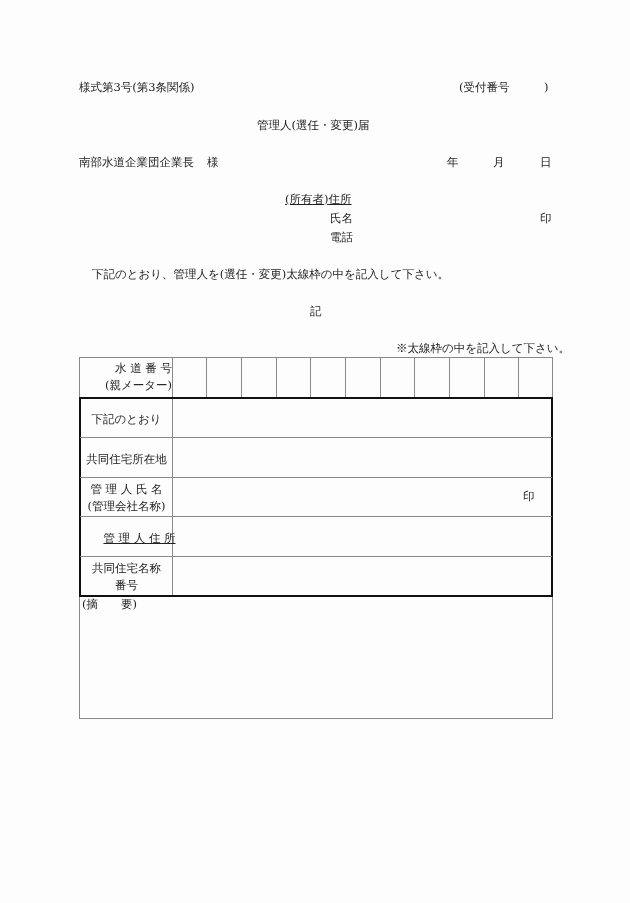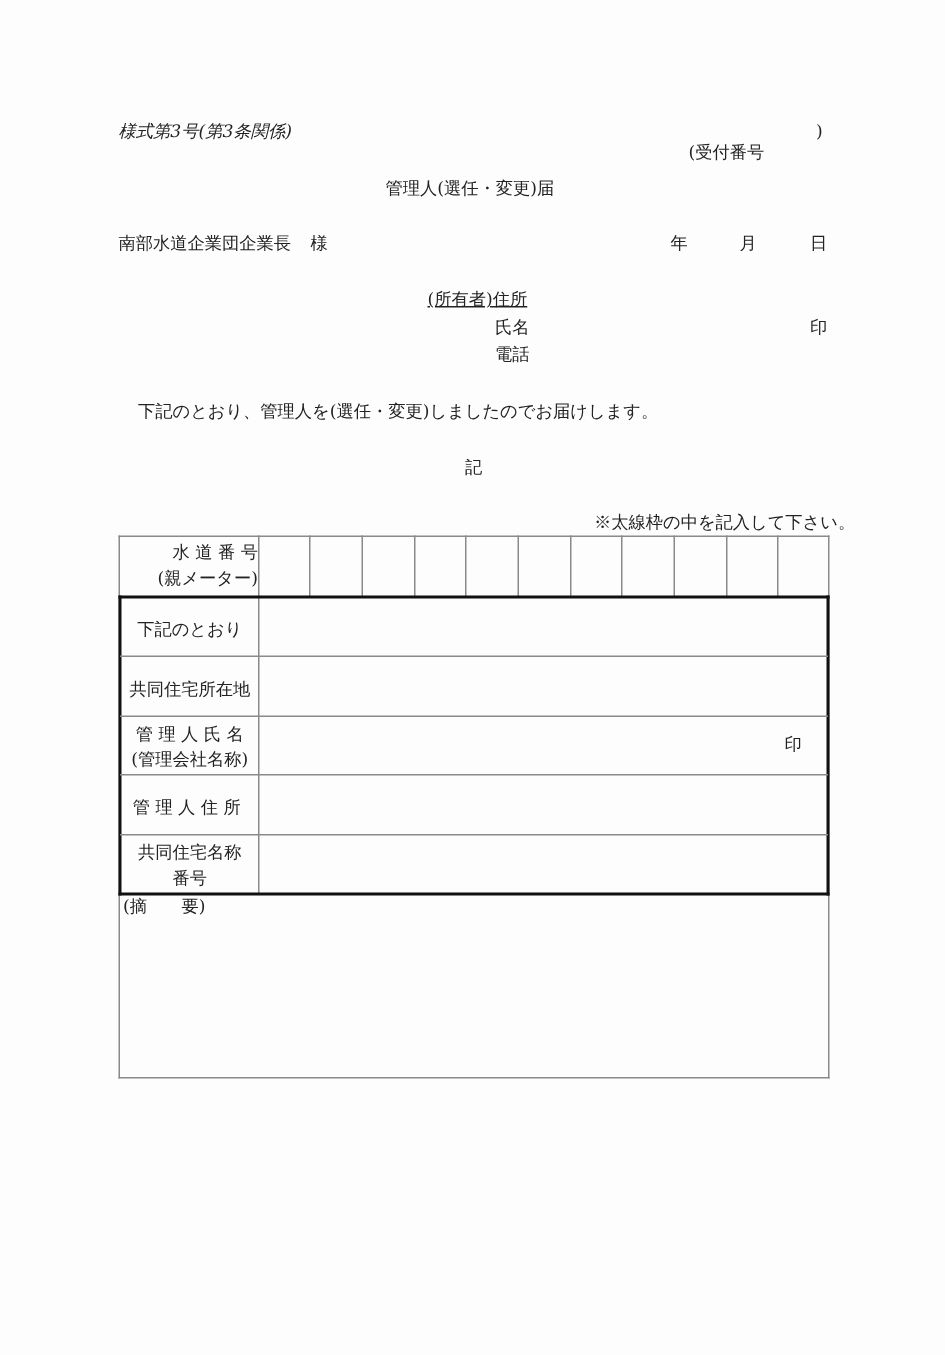--- a/index.html
+++ b/index.html
@@ -16,7 +16,7 @@
 </head>
 <body>
 
-<div class="abs" style="left:79px;top:82px;font-style:italic;">様式第3号(第3条関係)</div>
+<div class="abs" style="left:79px;top:82px;">様式第3号(第3条関係)</div>
 <div class="abs" style="left:459px;top:96px;">(受付番号</div>
 <div class="abs" style="left:544px;top:82px;">)</div>
 

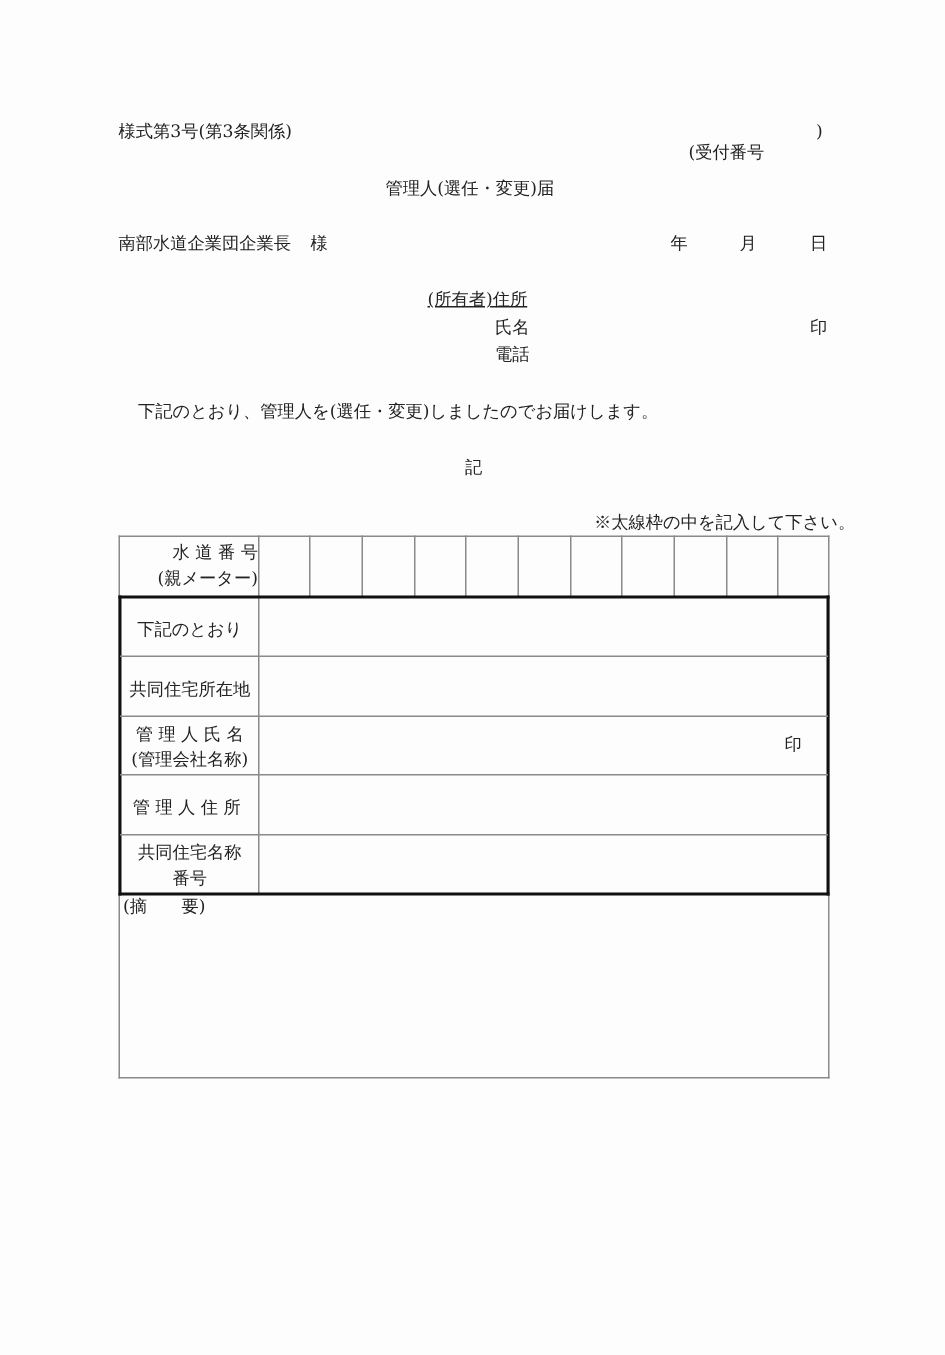--- a/index.html
+++ b/index.html
@@ -17,7 +17,7 @@
 <body>
 
 <div class="abs" style="left:79px;top:82px;">様式第3号(第3条関係)</div>
-<div class="abs" style="left:459px;top:96px;">(受付番号</div>
+<div class="abs" style="left:459px;top:82px;">(受付番号</div>
 <div class="abs" style="left:544px;top:82px;">)</div>
 
 <div class="abs" style="left:257px;top:120px;">管理人(選任・変更)届</div>

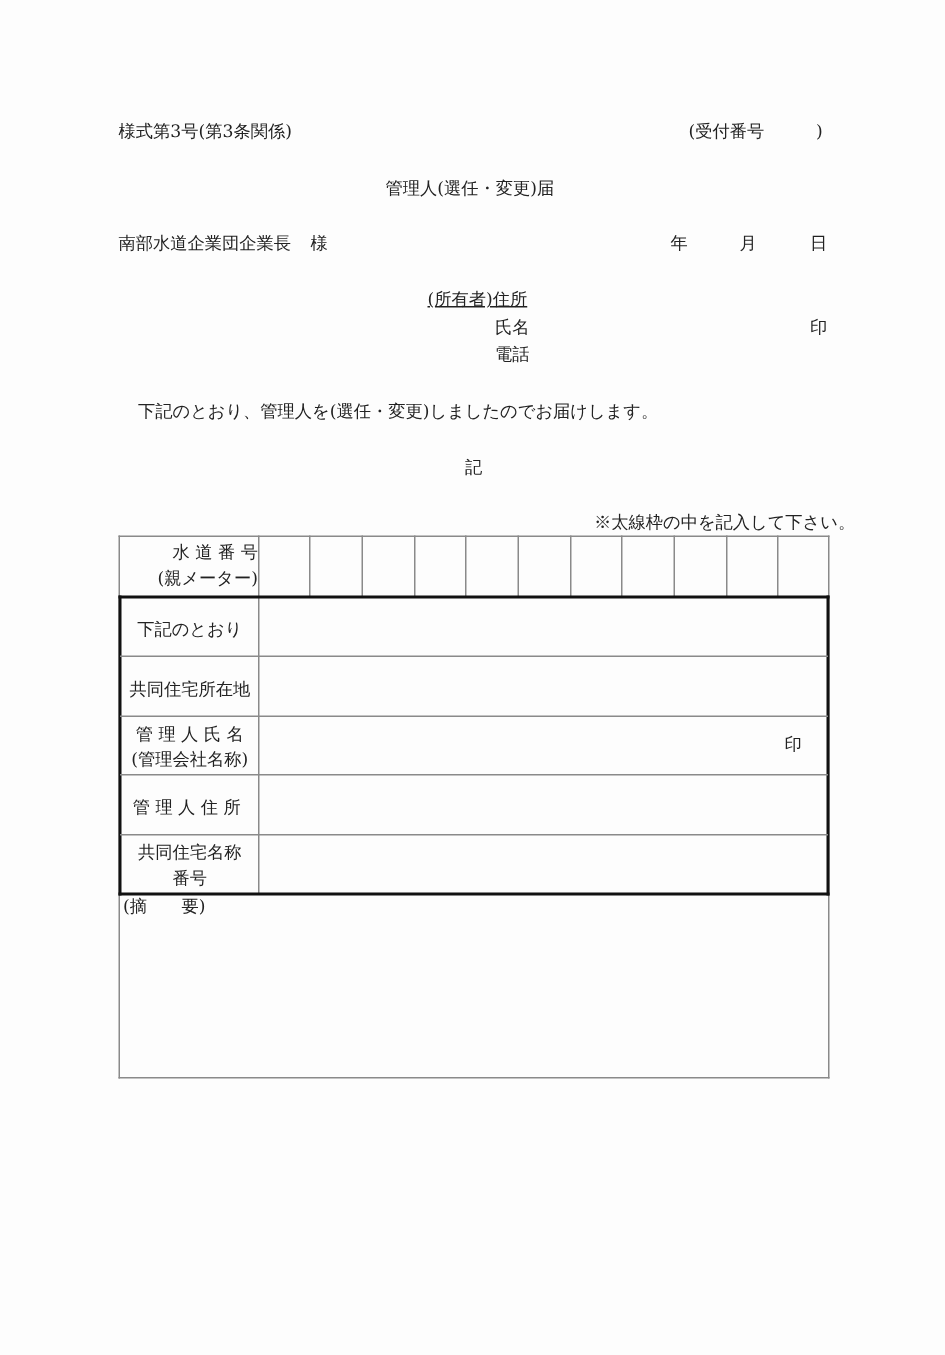--- a/index.html
+++ b/index.html
@@ -33,7 +33,7 @@
 <div class="abs" style="left:540px;top:213px;">印</div>
 <div class="abs" style="left:330px;top:232px;font-family:Liberation Serif, serif;">電話</div>
 
-<div class="abs" style="left:92px;top:269px;">下記のとおり、管理人を(選任・変更)しましたのでお届けします。</div>
+<div class="abs" style="left:92px;top:269px;">下記のとおり、管理人を(選任・変更)太線枠の中を記入して下さい。</div>
 <div class="abs" style="left:310px;top:306px;">記</div>
 <div class="abs" style="left:396px;top:343px;">※太線枠の中を記入して下さい。</div>
 

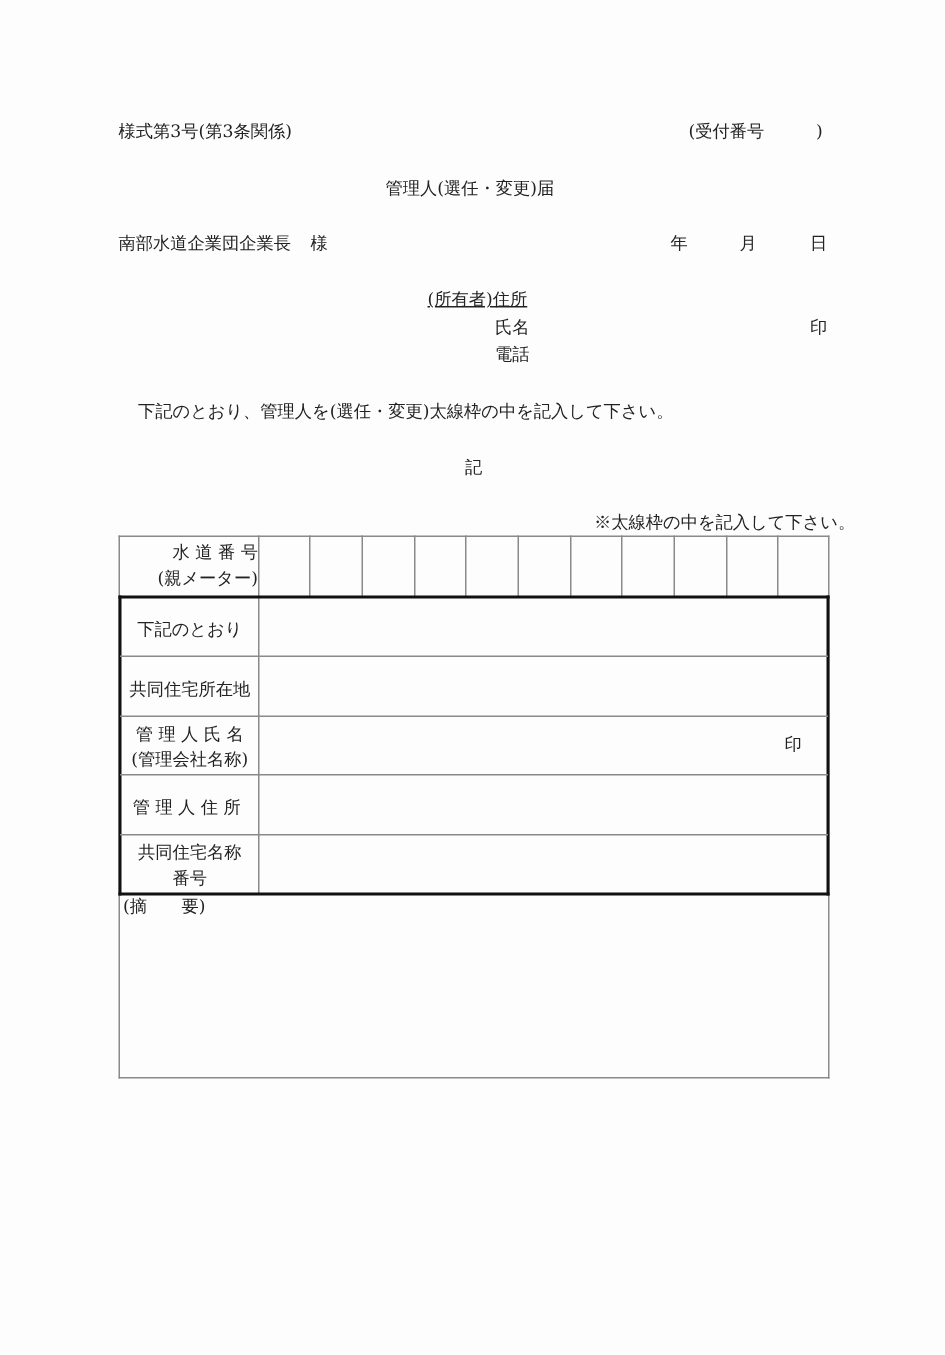--- a/index.html
+++ b/index.html
@@ -95,7 +95,7 @@
   <div style="position:absolute;left:173px;top:478px;width:378px;height:38px;"></div>
   <div class="abs" style="left:523px;top:491px;">印</div>
 
-  <div class="cell-label" style="left:79px;top:530px;width:91px;">管 理 人 住 所</div>
+  <div class="cell-label" style="left:94px;top:530px;width:91px;text-decoration:underline;">管 理 人 住 所</div>
   <div style="position:absolute;left:173px;top:517px;width:378px;height:39px;"></div>
 
   <div class="cell-label" style="left:81px;top:560px;width:91px;">

